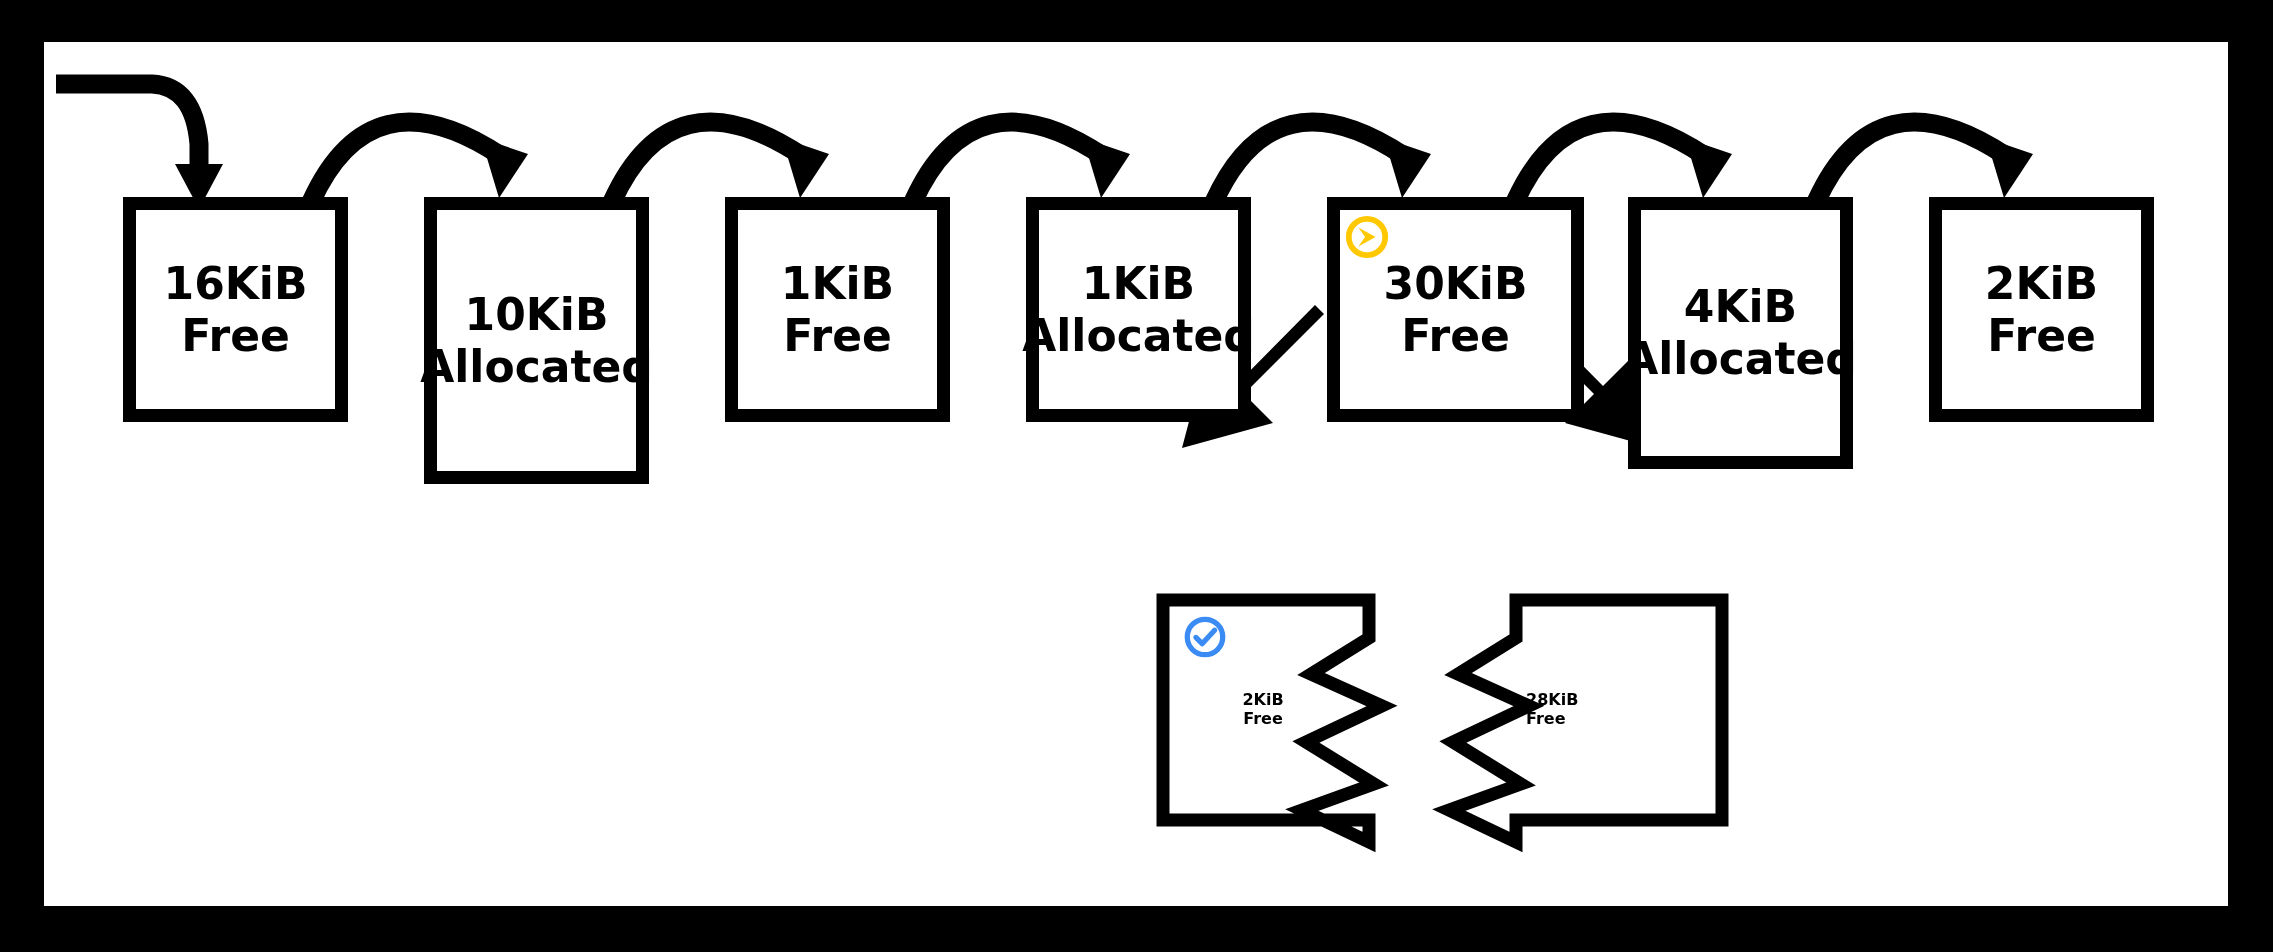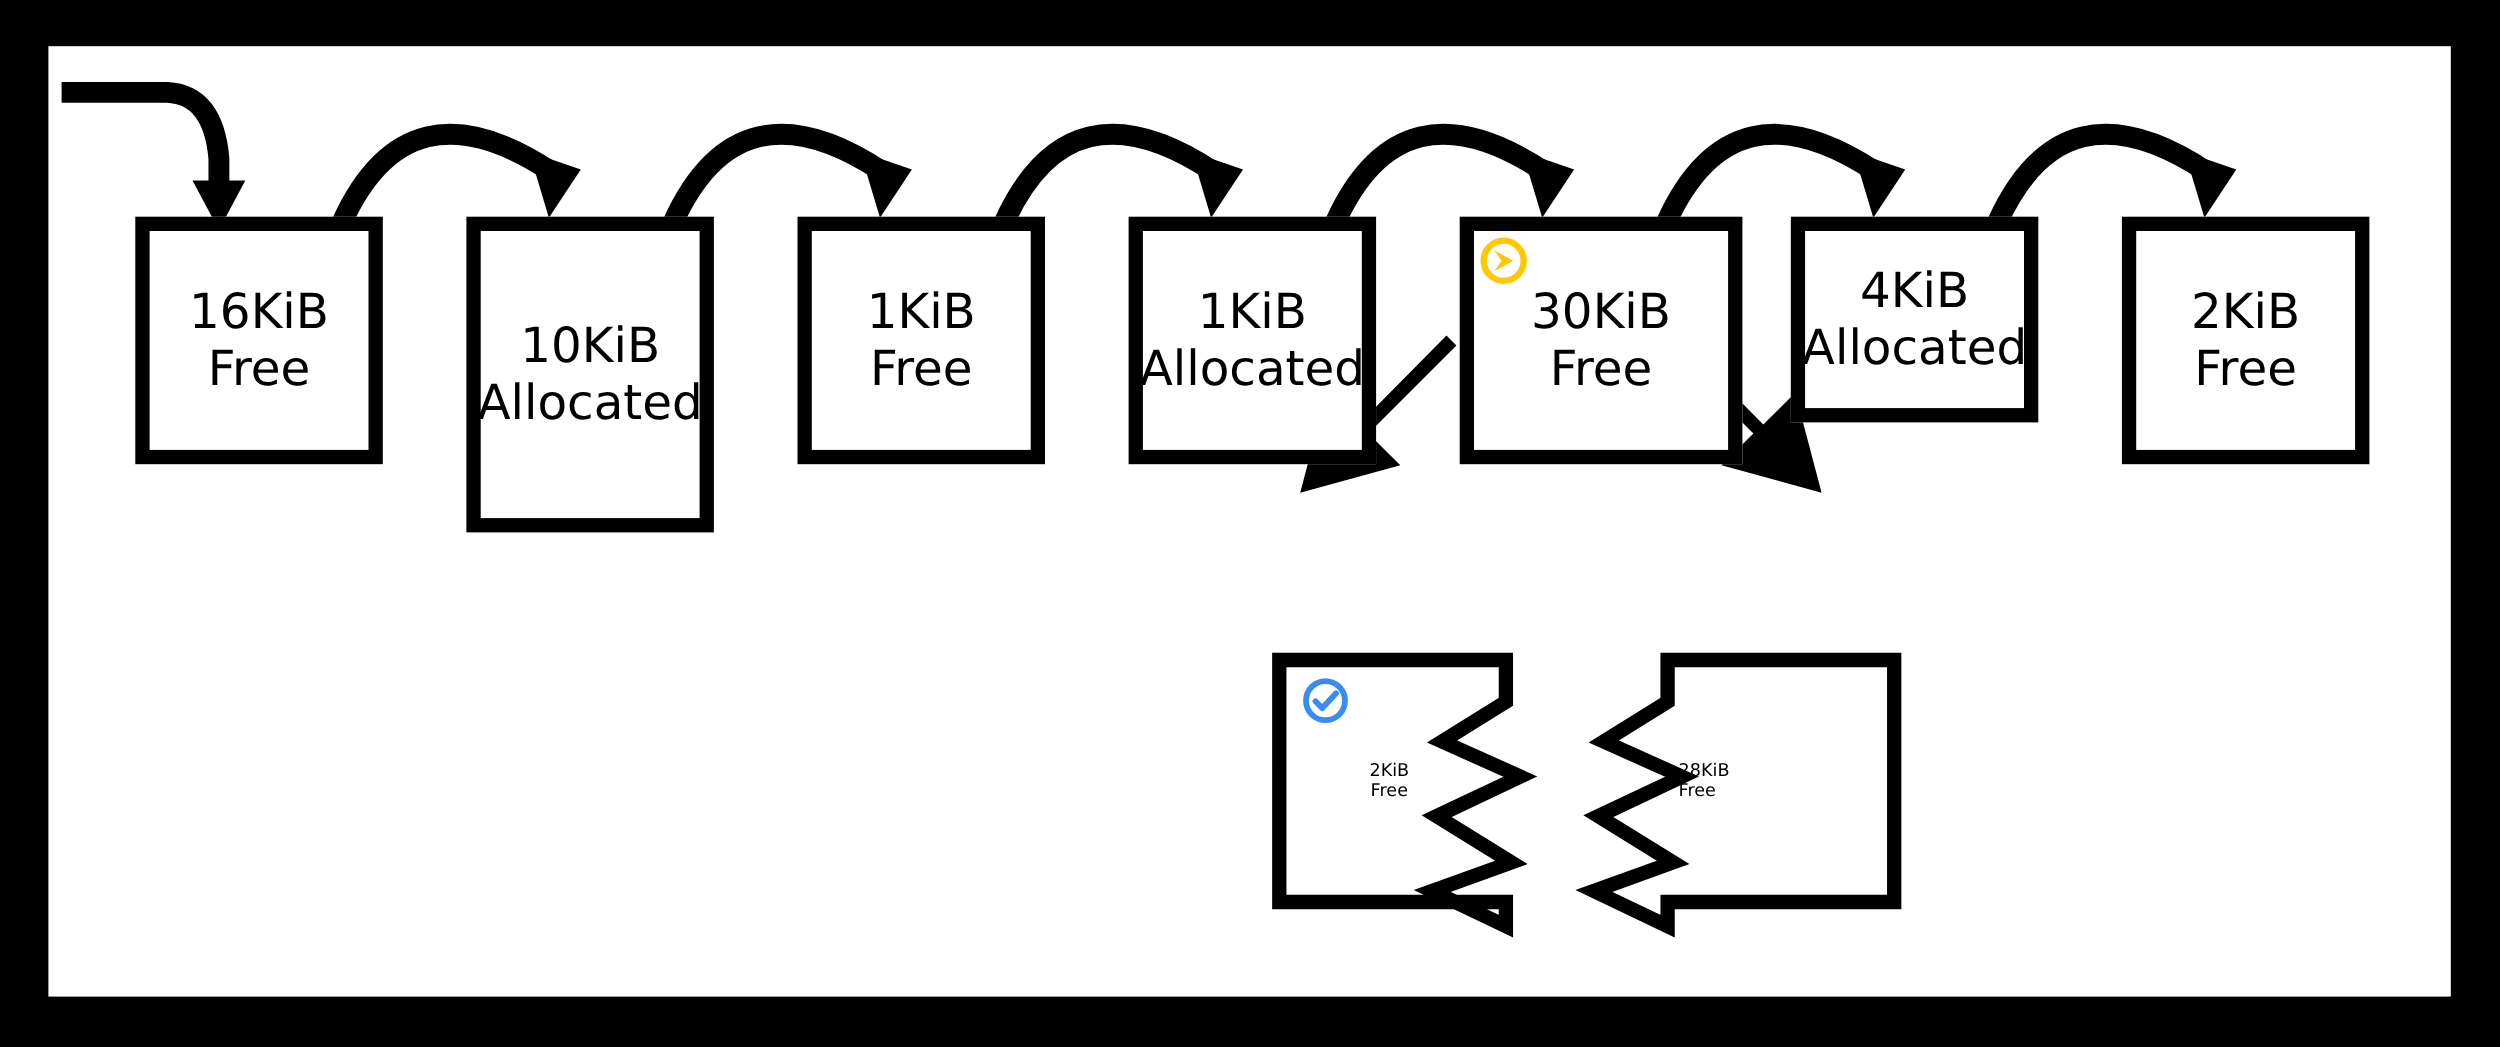--- a/index.html
+++ b/index.html
@@ -25,6 +25,7 @@
     height: 864px;
     background: #ffffff;
     overflow: hidden;
+    font-weight: bold;
   }
   .blk {
     position: absolute;

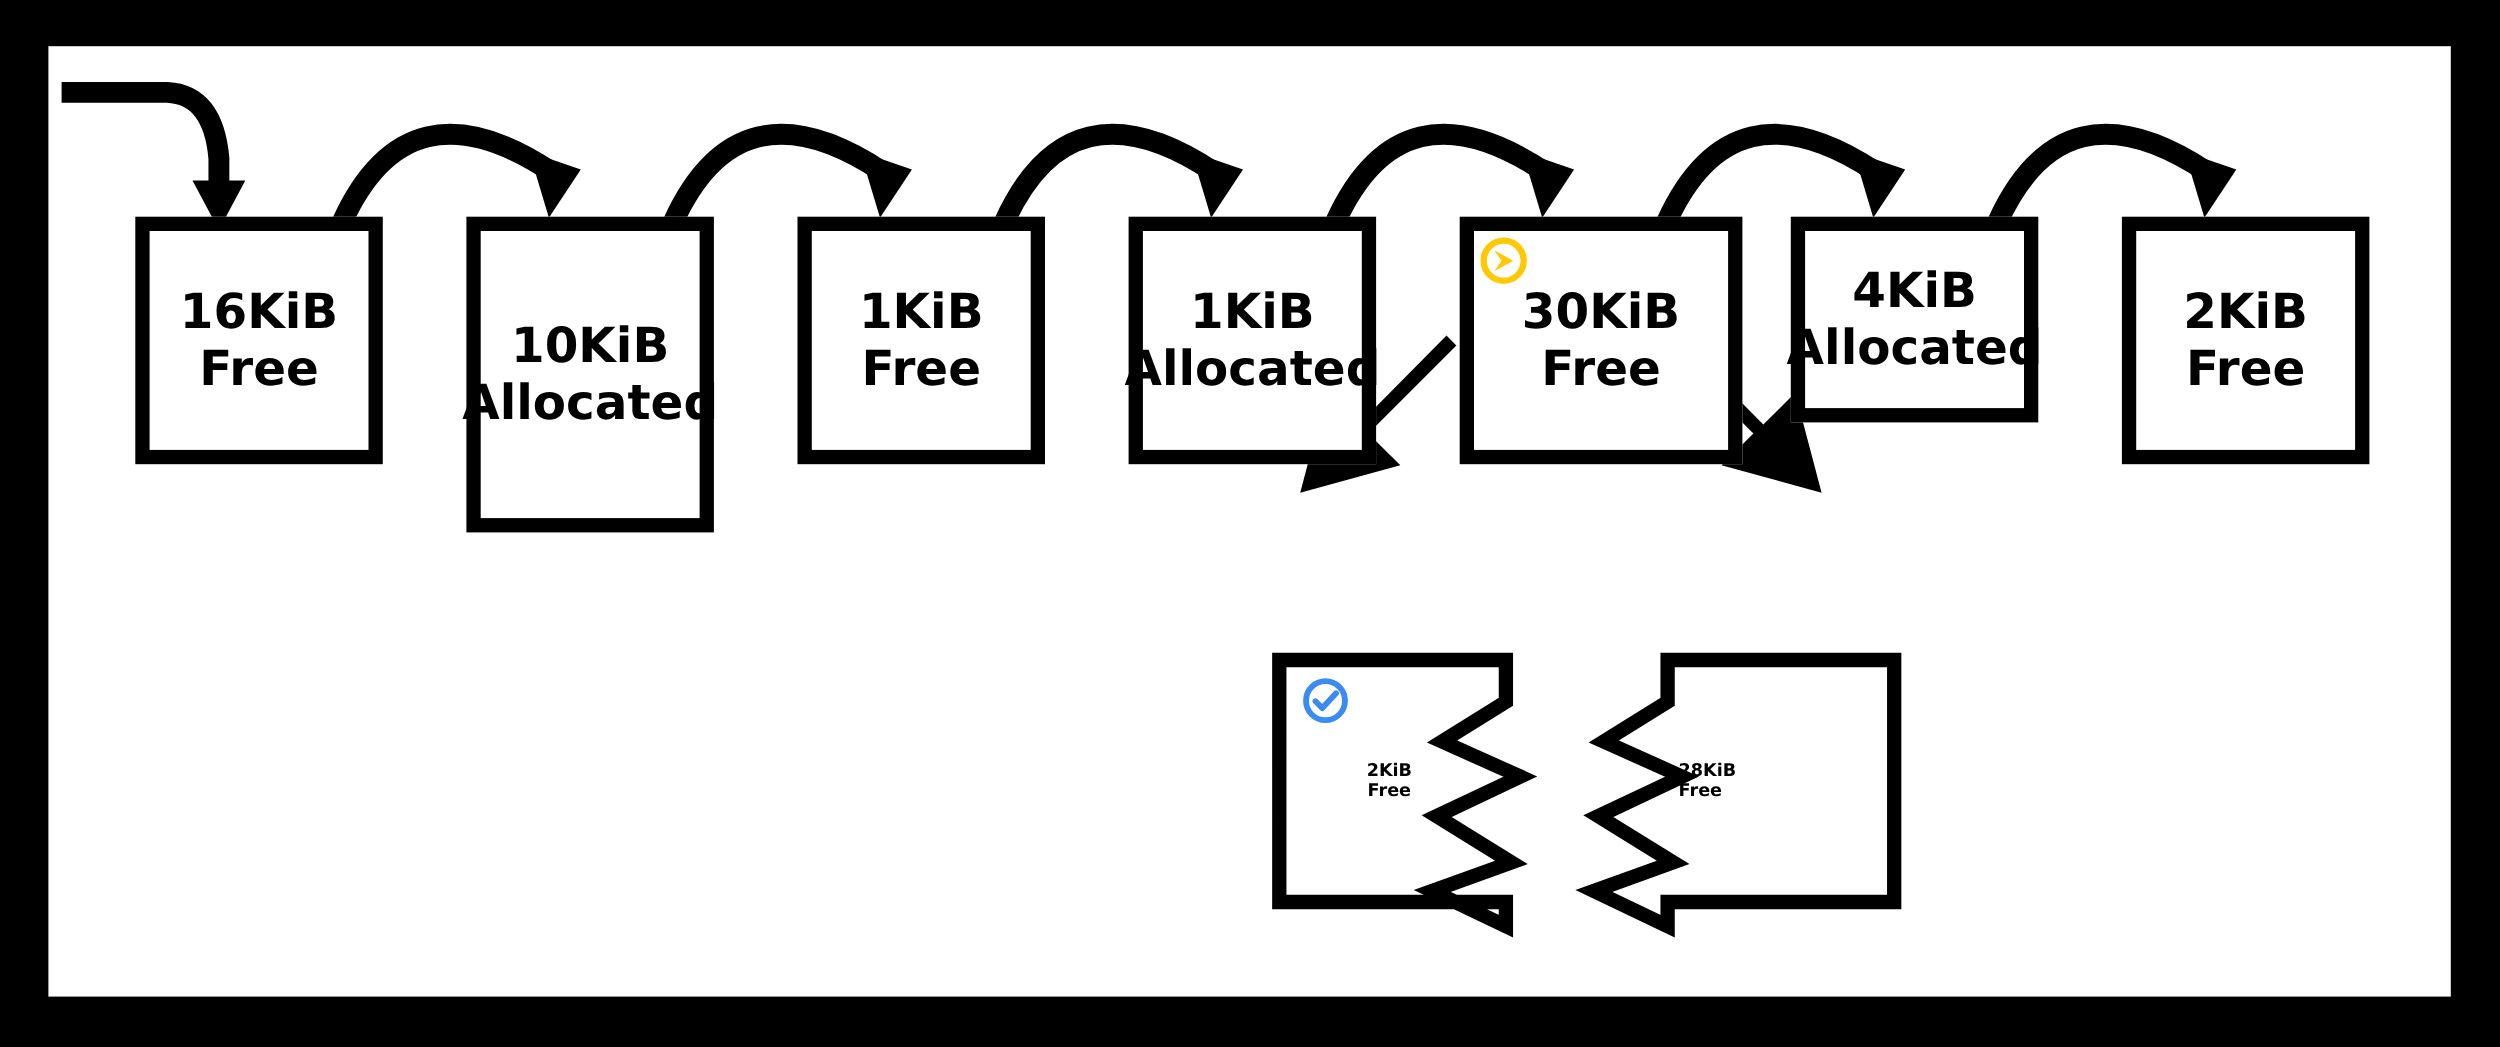--- a/index.html
+++ b/index.html
@@ -137,7 +137,7 @@
       <path d="M 15 14 L 33 24 L 15 34 L 22 24 Z" fill="#ffc800"></path>
     </svg>
 
-    <div class="blk" style="left:1584px; top:155px; width:225px; height:187px;">
+    <div class="blk" style="left:1584px; top:155px; width:225px; height:272px;">
       <span class="sz">4KiB</span>
       <span class="st">Allocated</span>
     </div>

